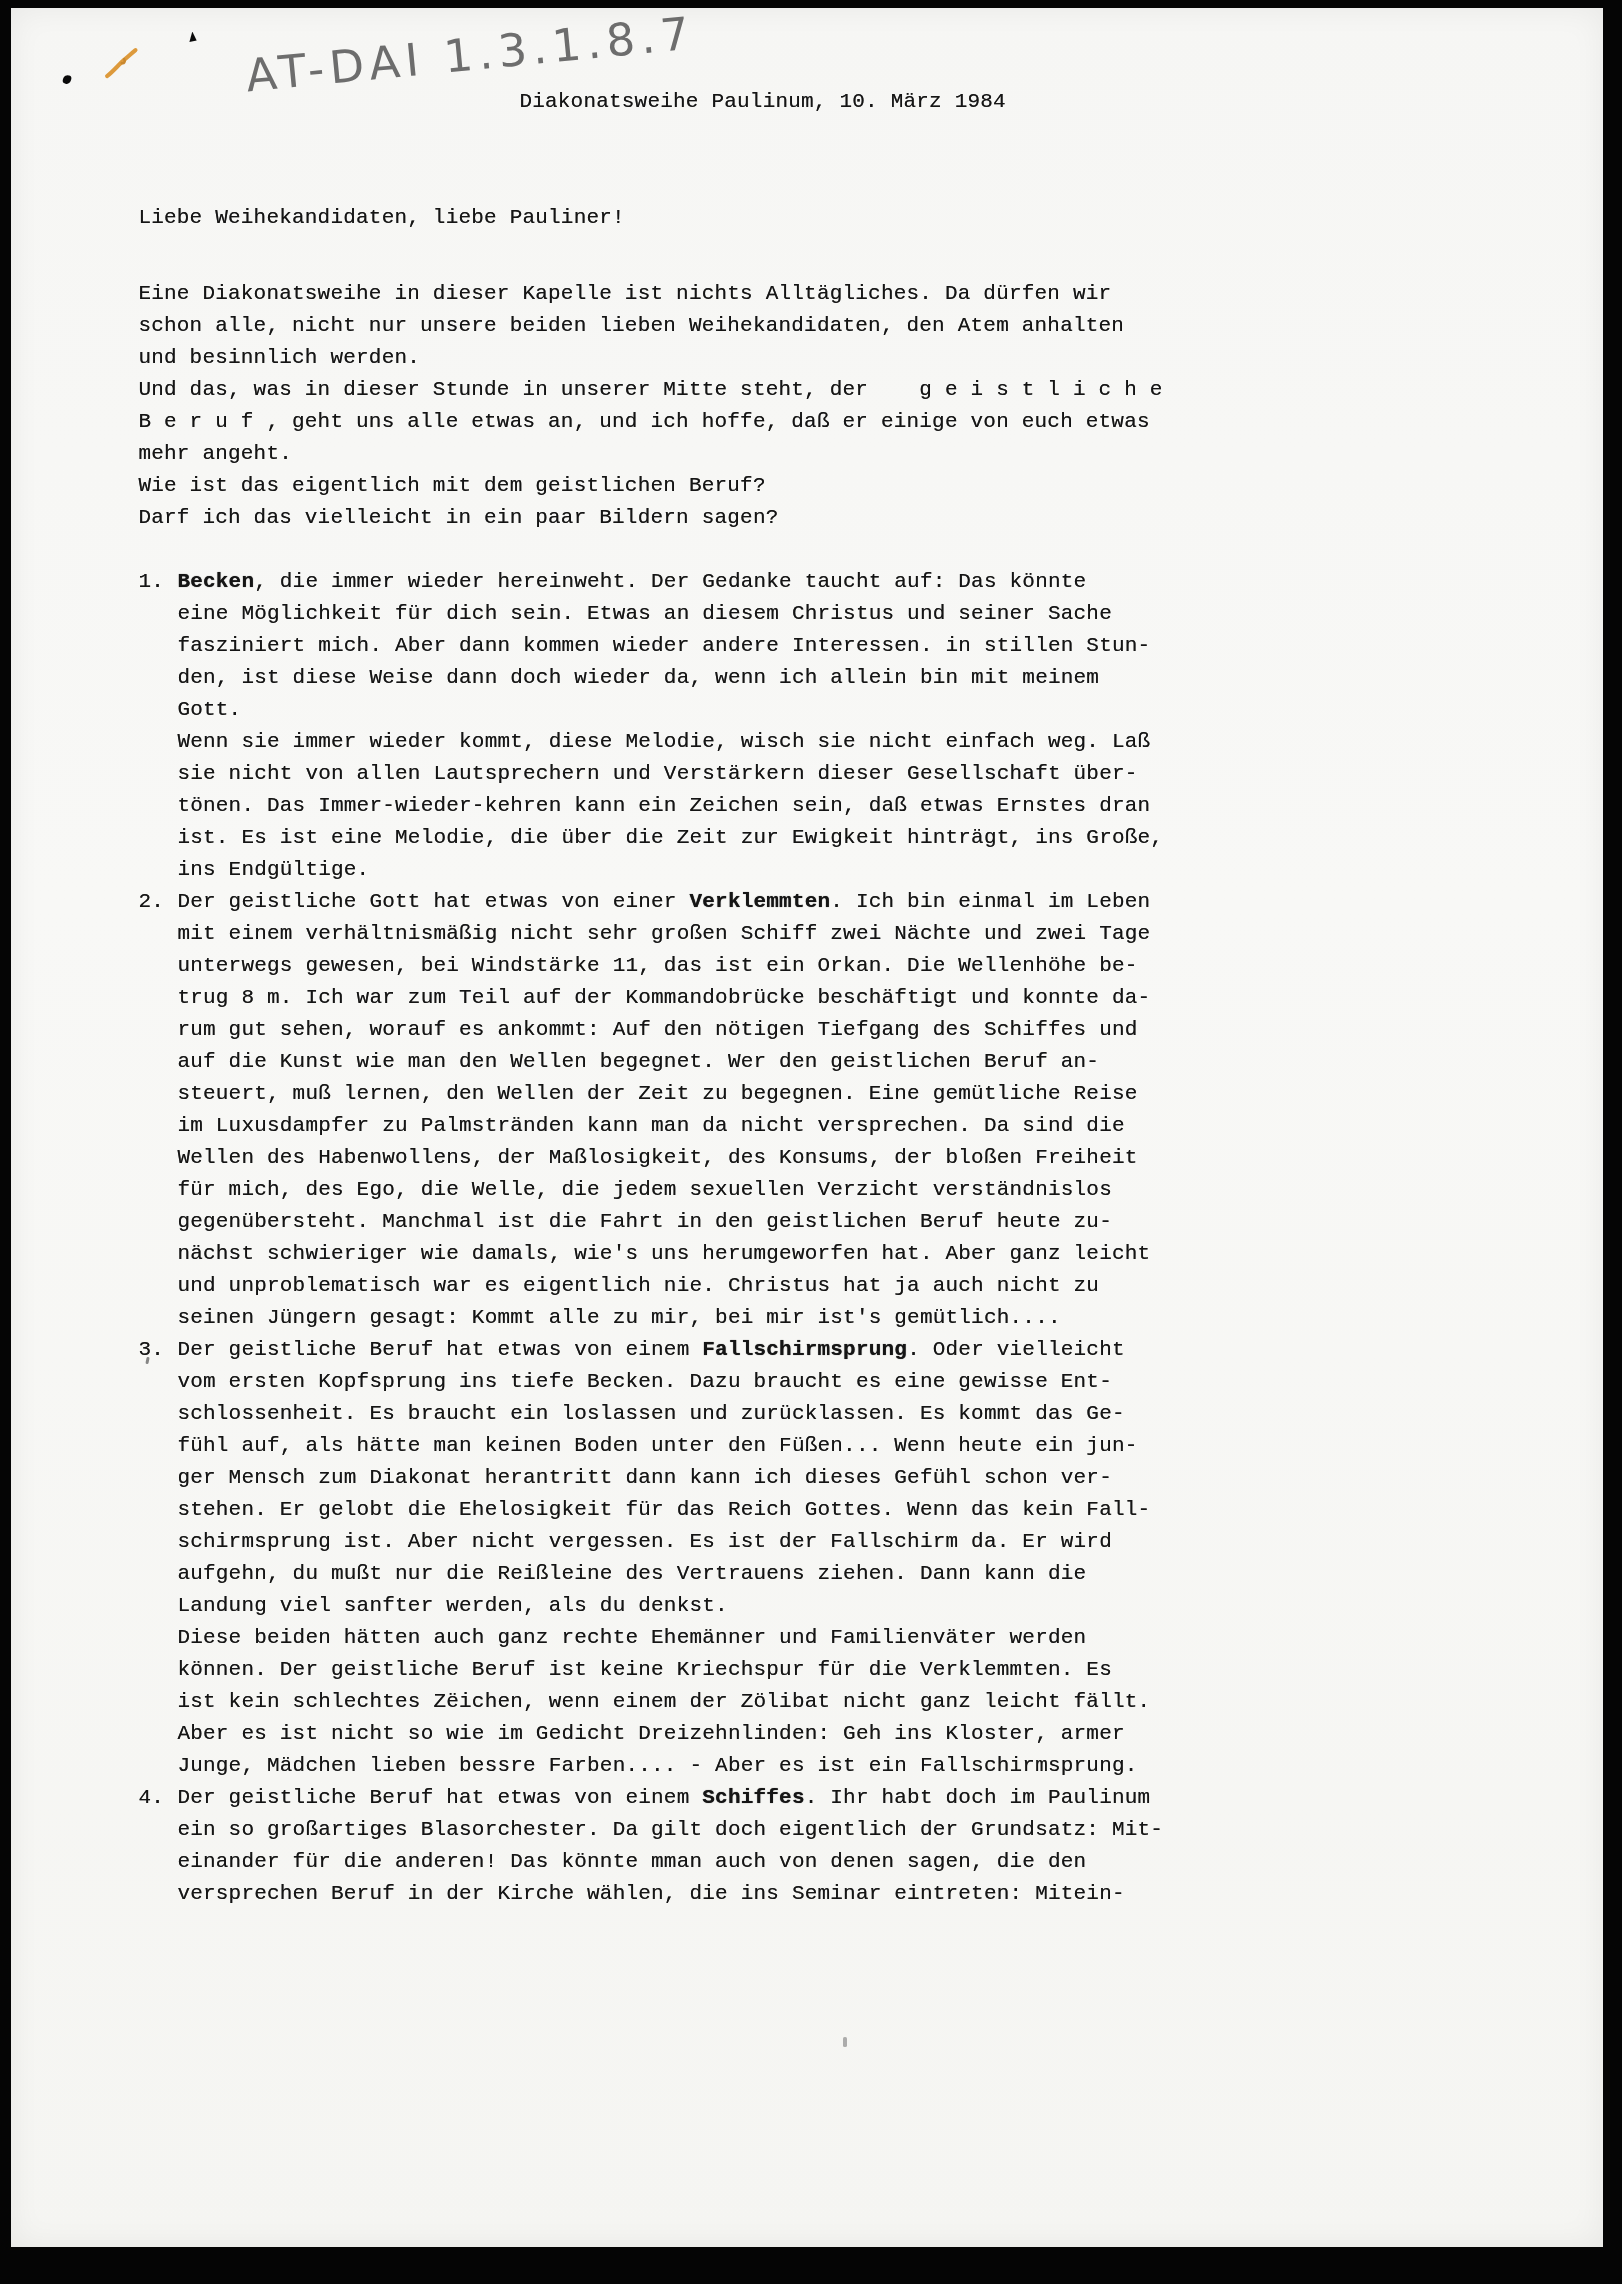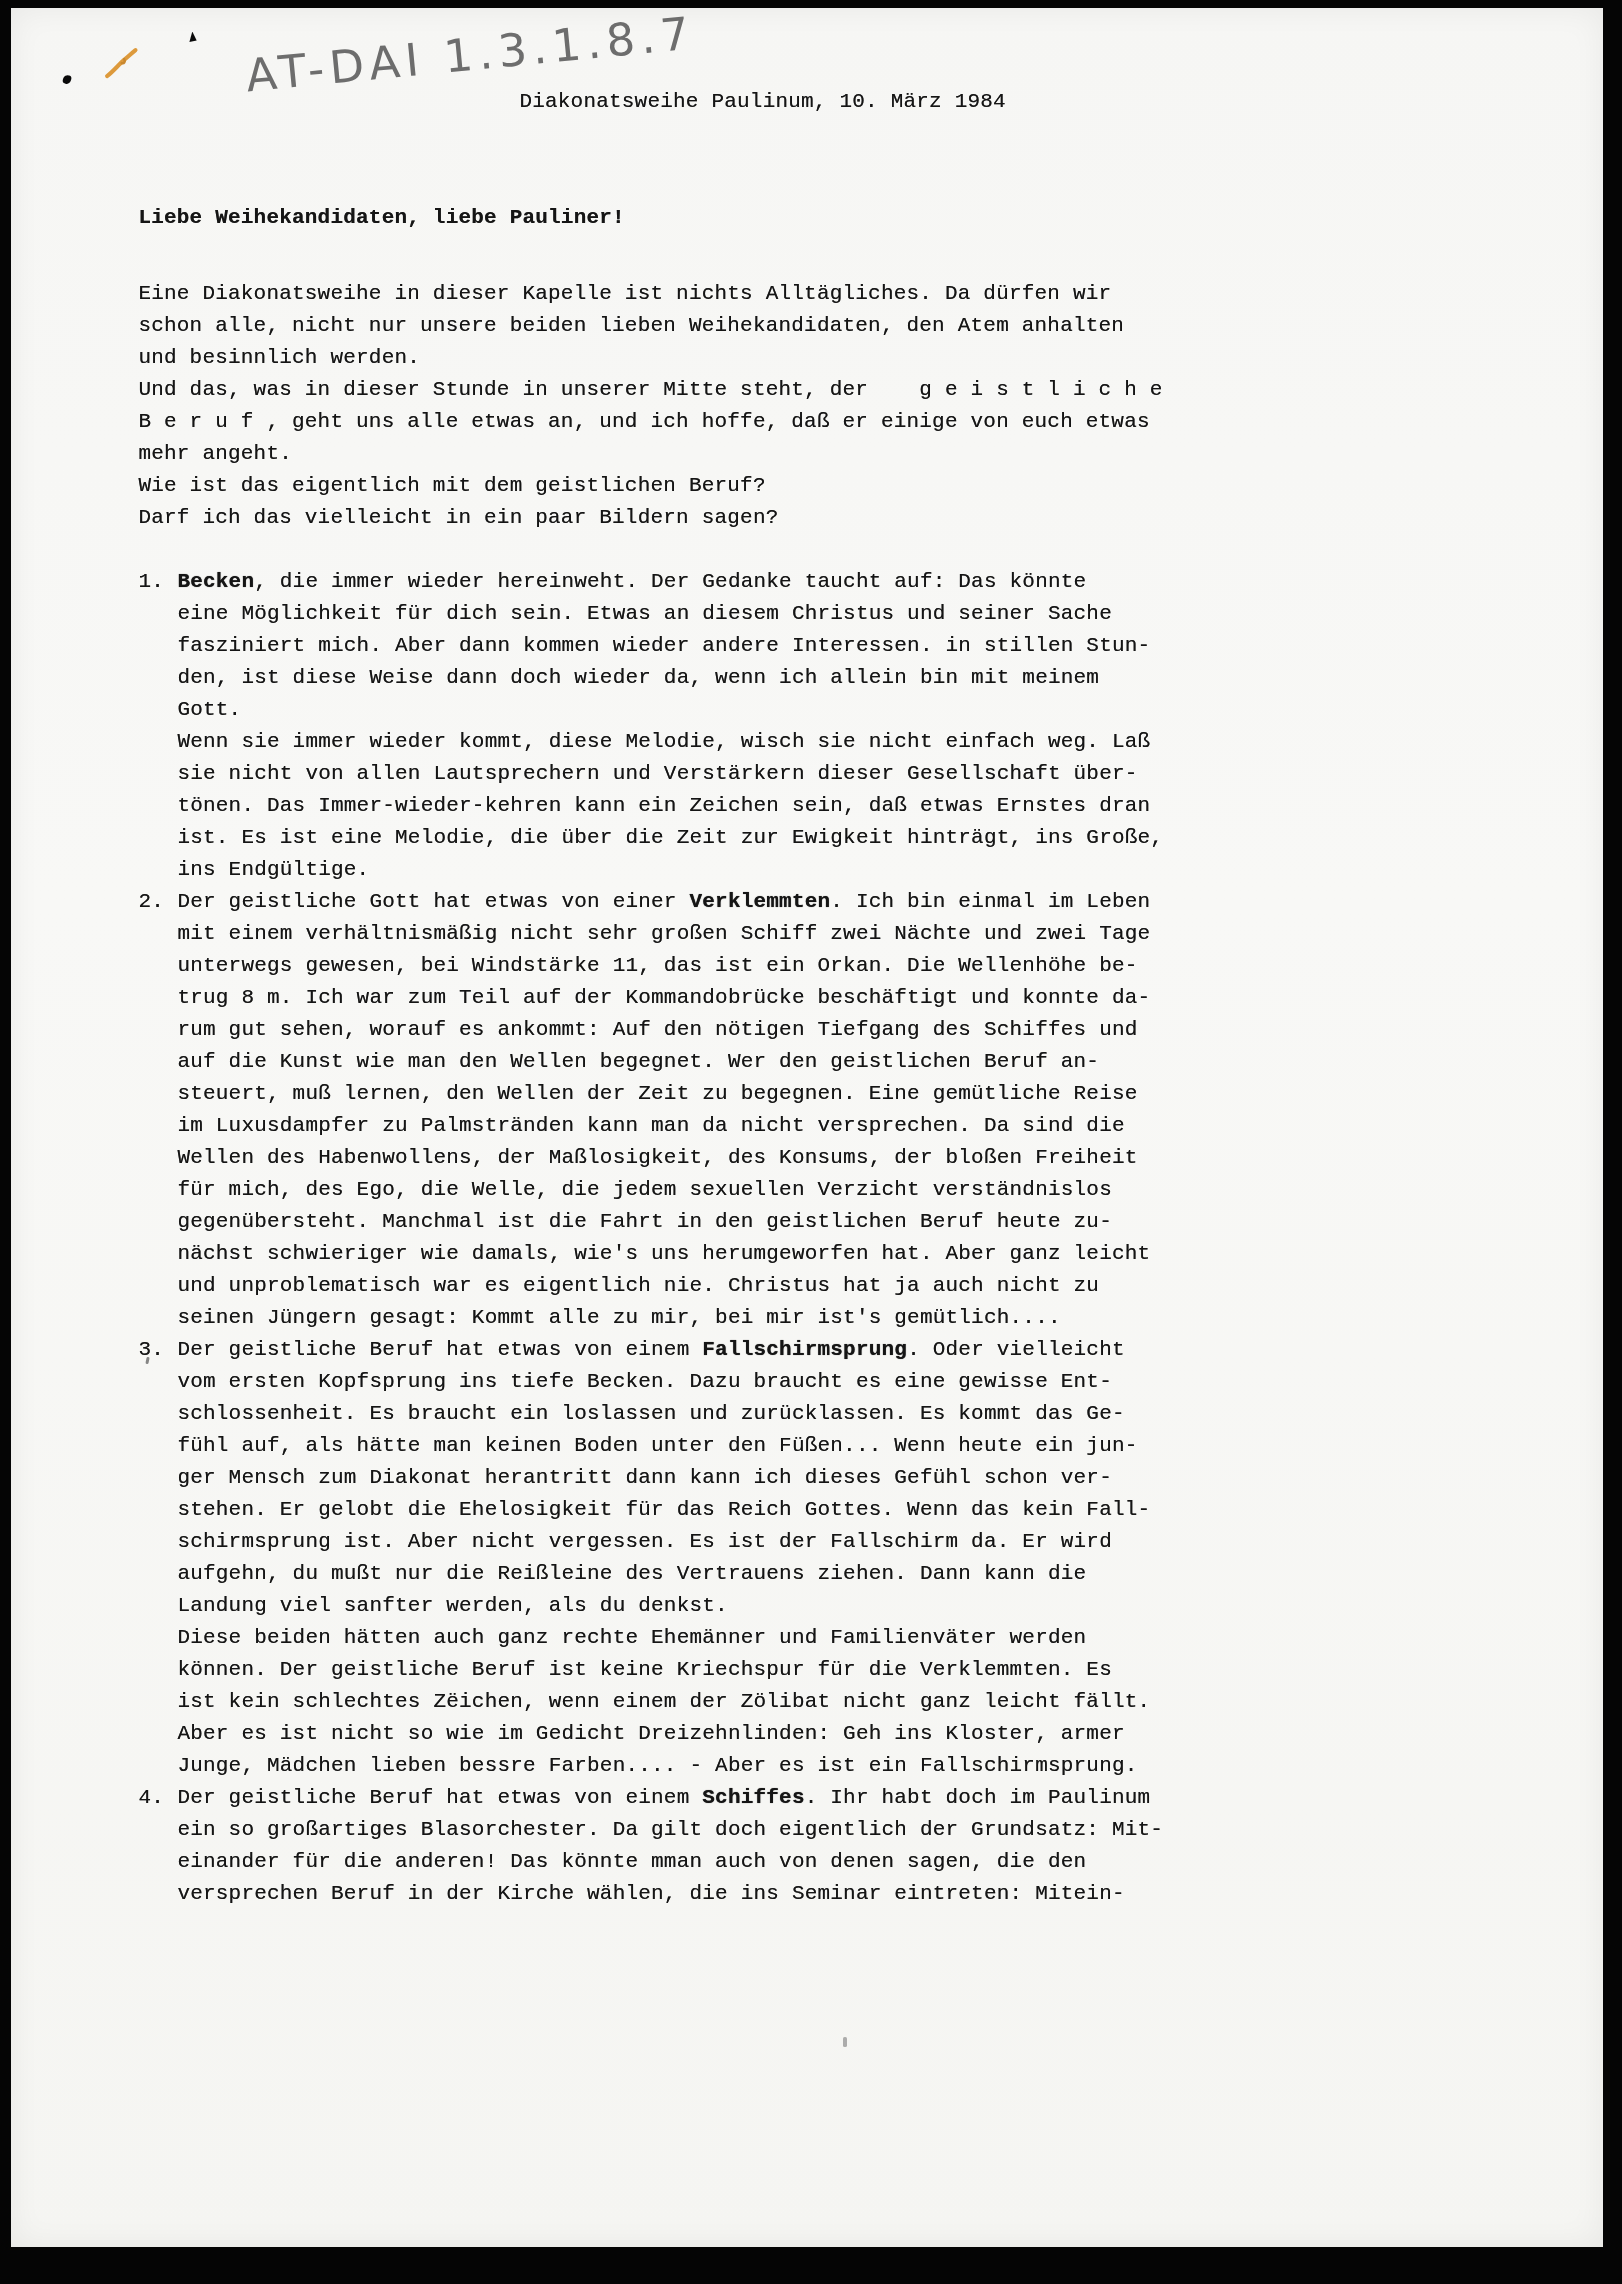--- a/index.html
+++ b/index.html
@@ -46,7 +46,7 @@
     left:127px;top:186px;
     width:1379px;
   }
-  .salutation{white-space:pre;font-weight:bold;}
+  .salutation{white-space:pre;}
   .intro{
     margin-top:44px;
     white-space:pre-wrap;

